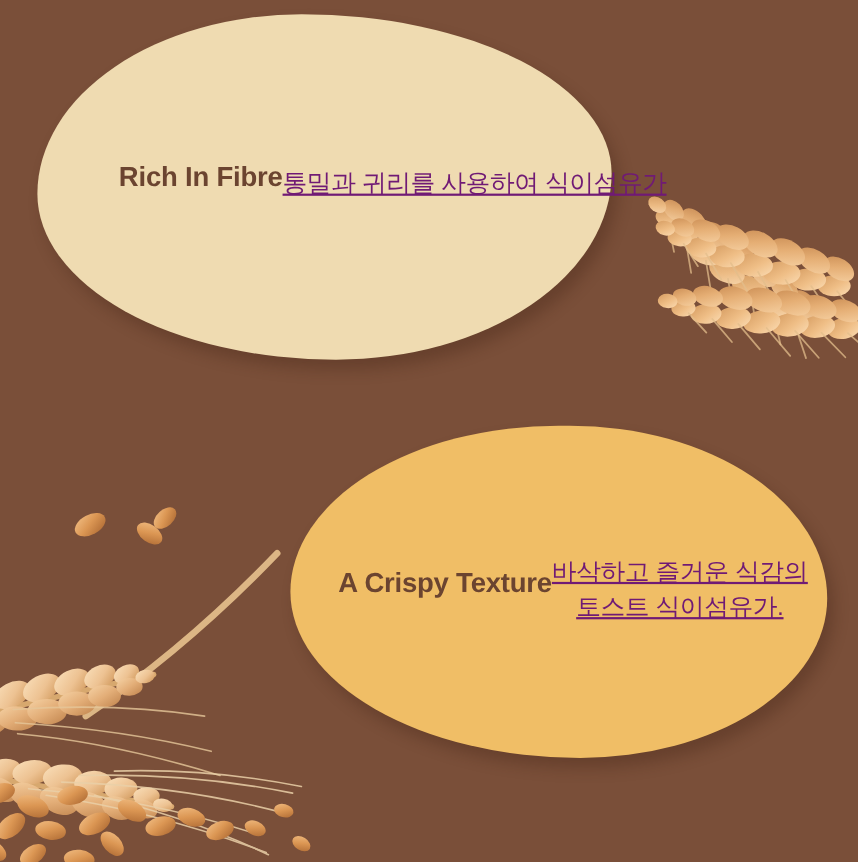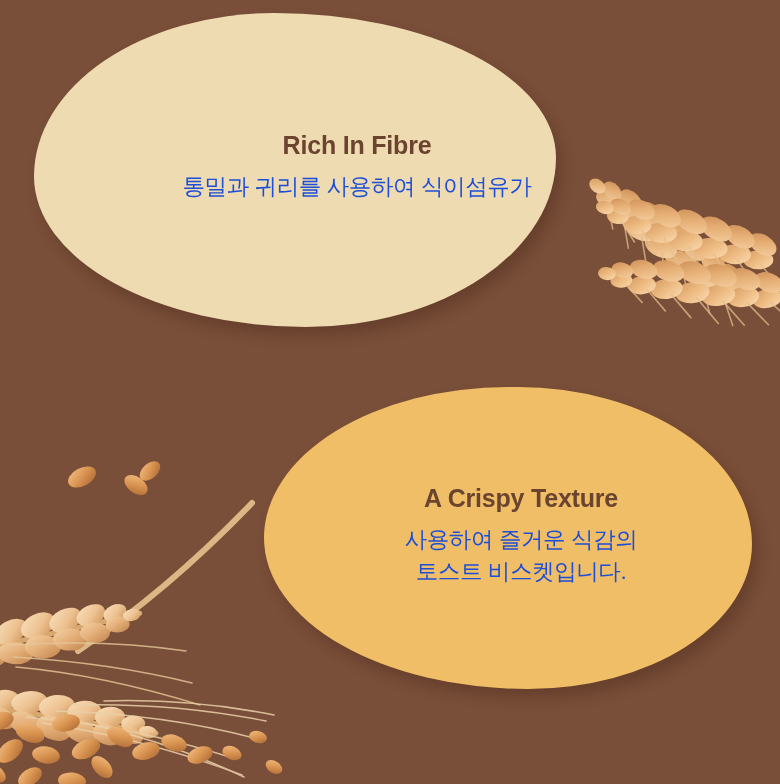--- a/index.html
+++ b/index.html
@@ -44,7 +44,7 @@
     position: absolute;
     box-sizing: border-box;
     display: flex;
-    flex-direction: column;
+    flex-direction: row;
     align-items: center;
     justify-content: center;
   }

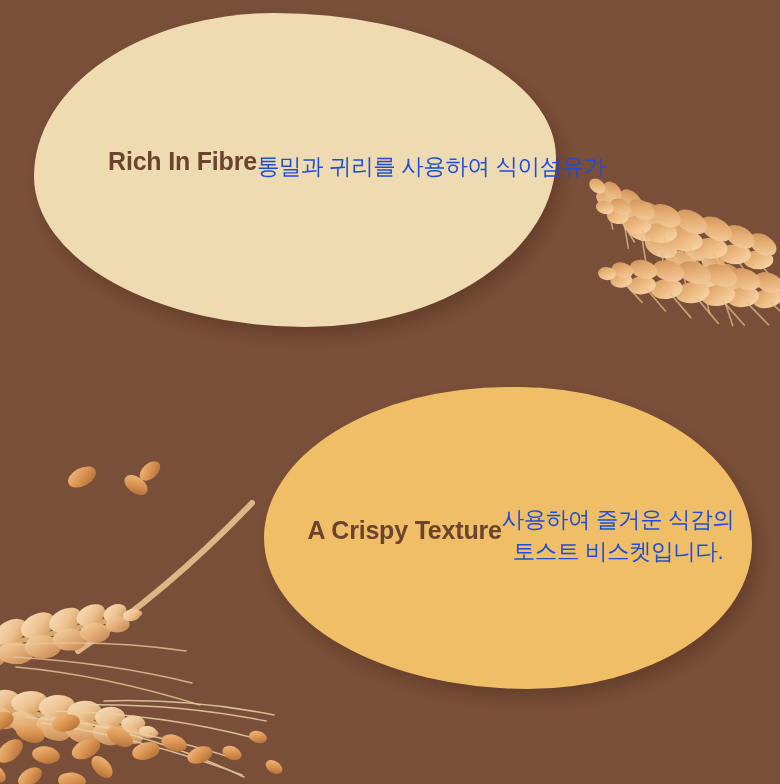--- a/index.html
+++ b/index.html
@@ -82,13 +82,14 @@
   }
 
   .card-body {
-    color: #1d4ed8;
+    color: #701a75;
     font-size: 22.5px;
     font-weight: 500;
     line-height: 1.44;
     text-align: center;
     margin: 0;
     letter-spacing: -0.4px;
+    text-decoration: underline;
   }
   .card-body .body-line {
     display: block;

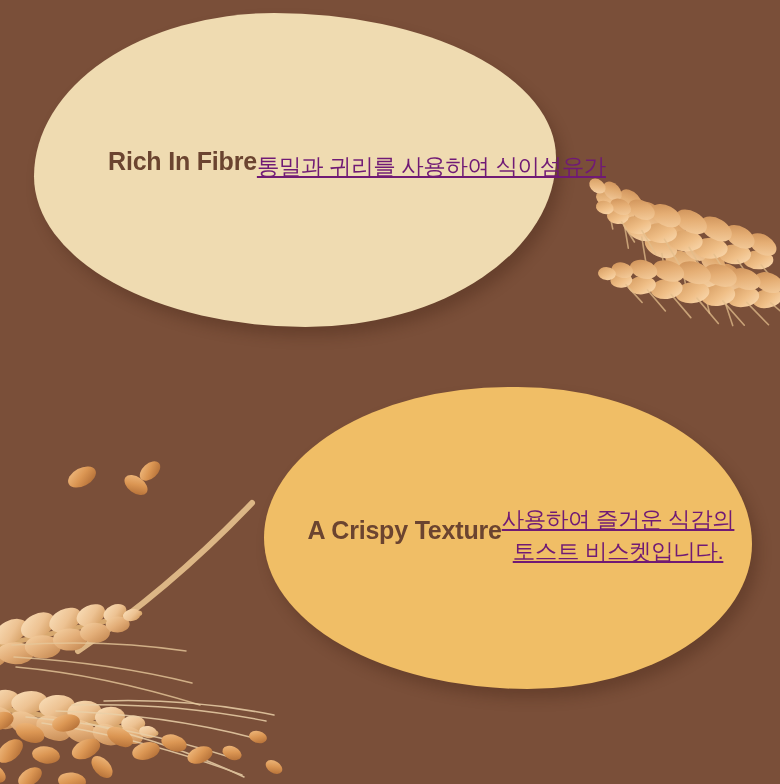--- a/index.html
+++ b/index.html
@@ -268,7 +268,7 @@
   <div class="feature-card" id="card-texture">
     <h2 class="card-heading">A Crispy Texture</h2>
     <p class="card-body">
-      <span class="body-line">사용하여 즐거운 식감의</span>
+      <span class="body-line">바삭하고 즐거운 식감의</span>
       <span class="body-line">토스트 비스켓입니다.</span>
     </p>
   </div>

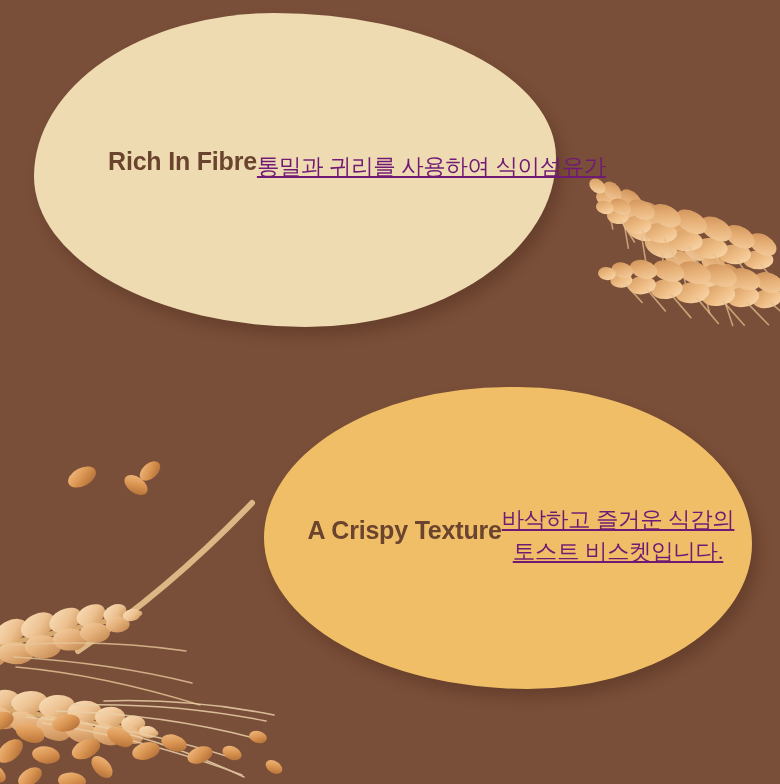--- a/index.html
+++ b/index.html
@@ -269,7 +269,7 @@
     <h2 class="card-heading">A Crispy Texture</h2>
     <p class="card-body">
       <span class="body-line">바삭하고 즐거운 식감의</span>
-      <span class="body-line">토스트 비스켓입니다.</span>
+      <span class="body-line">토스트 식이섬유가.</span>
     </p>
   </div>
 

